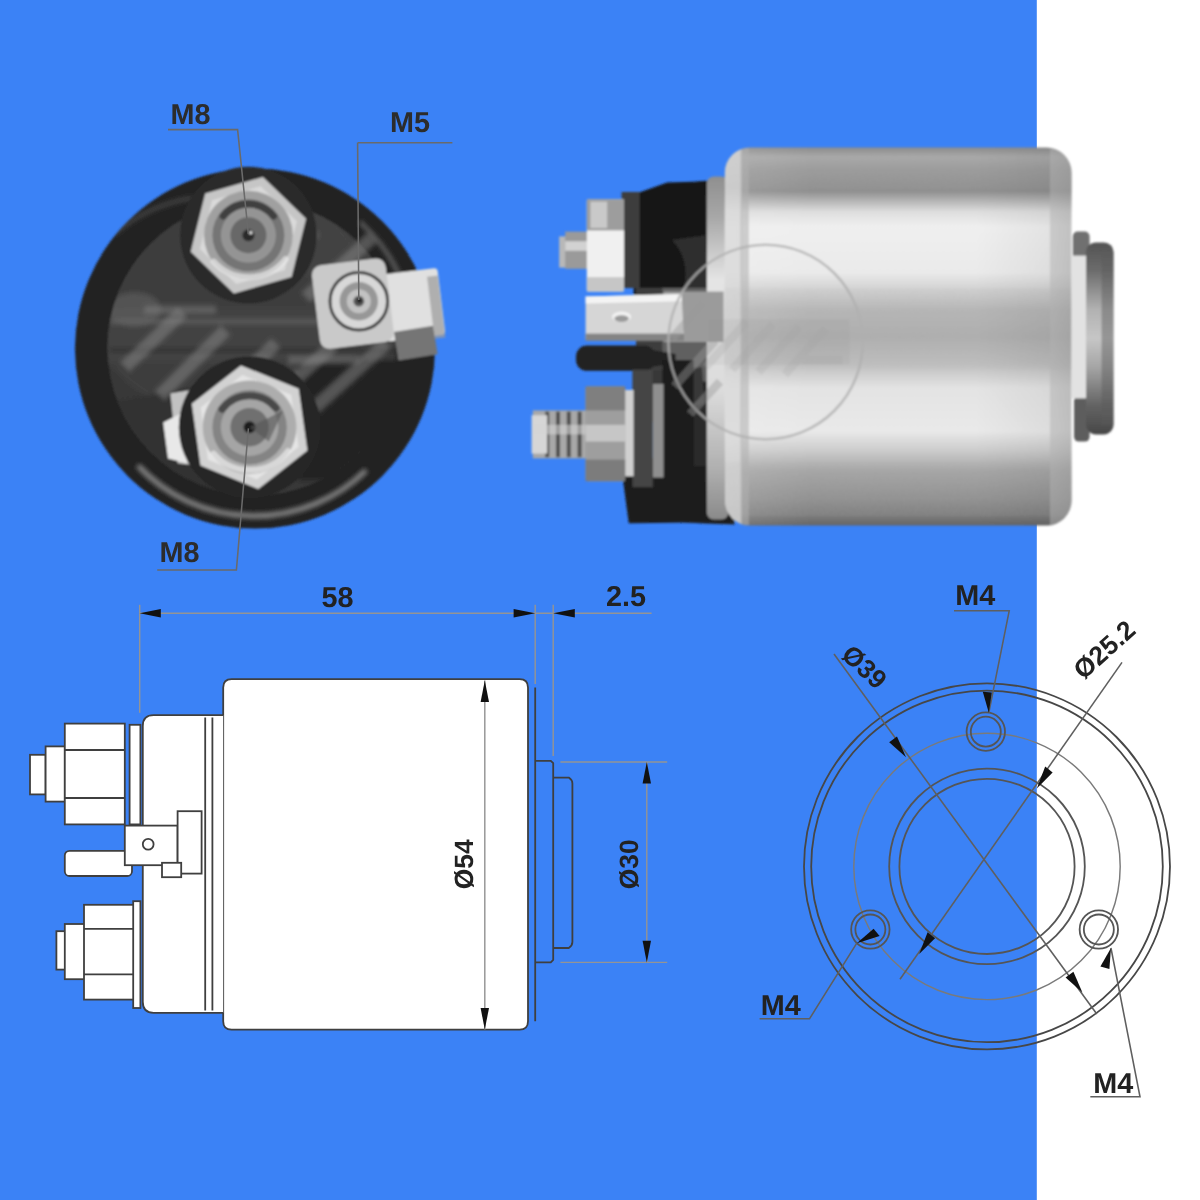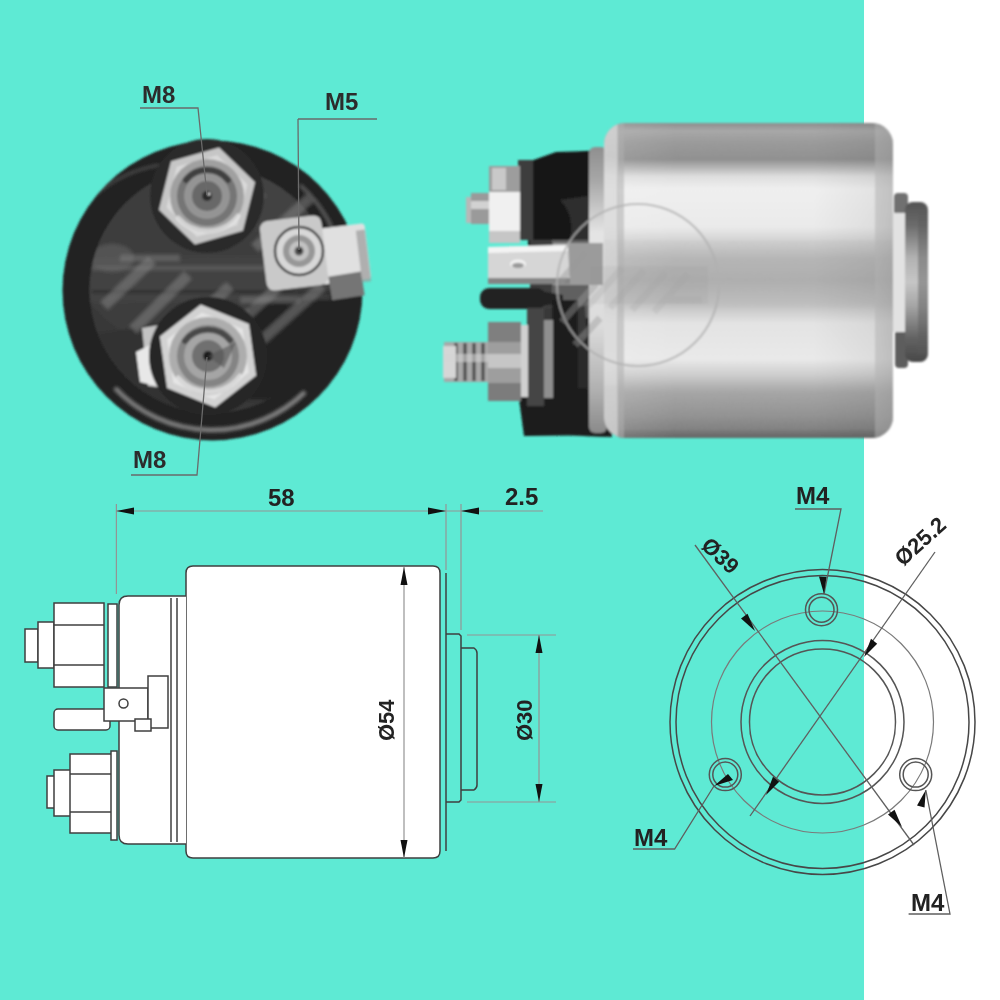--- a/index.html
+++ b/index.html
@@ -3,7 +3,7 @@
 <meta charset="utf-8">
 <style>
   html,body{margin:0;padding:0;background:#fff;}
-  #page{width:864px;height:1000px;position:relative;background:#5eead4;font-family:"Liberation Sans",sans-serif;}
+  #page{width:864px;height:1000px;position:relative;background:#3b82f6;font-family:"Liberation Sans",sans-serif;}
   svg{display:block;}
 </style>
 </head>

